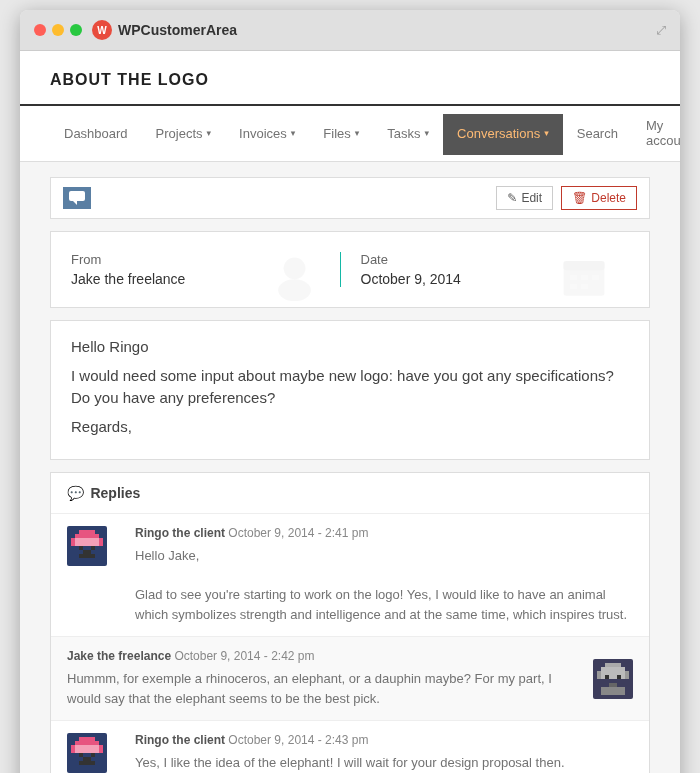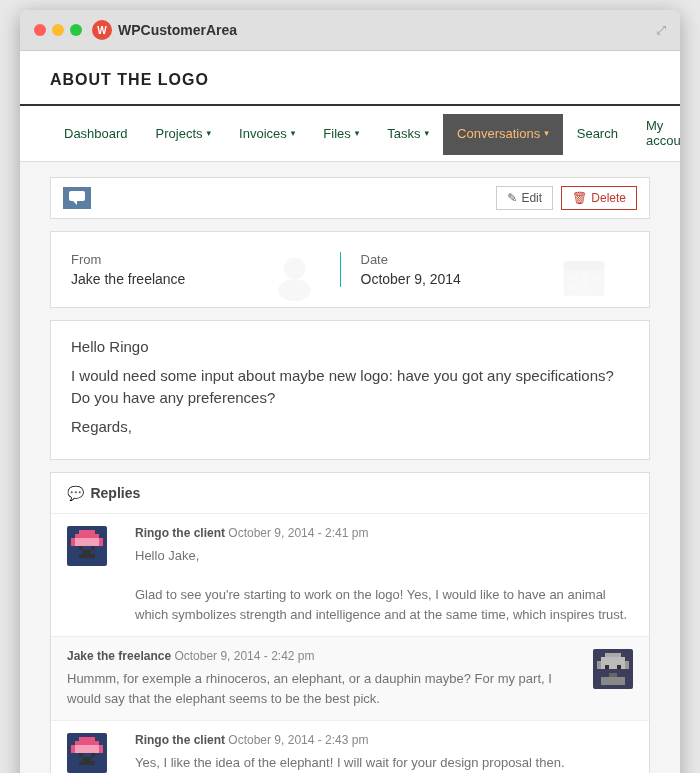--- a/index.html
+++ b/index.html
@@ -88,7 +88,7 @@
     .nav-item {
       padding: 12px 14px;
       font-size: 13px;
-      color: #14532d;
+      color: #737373;
       cursor: pointer;
       display: flex;
       align-items: center;

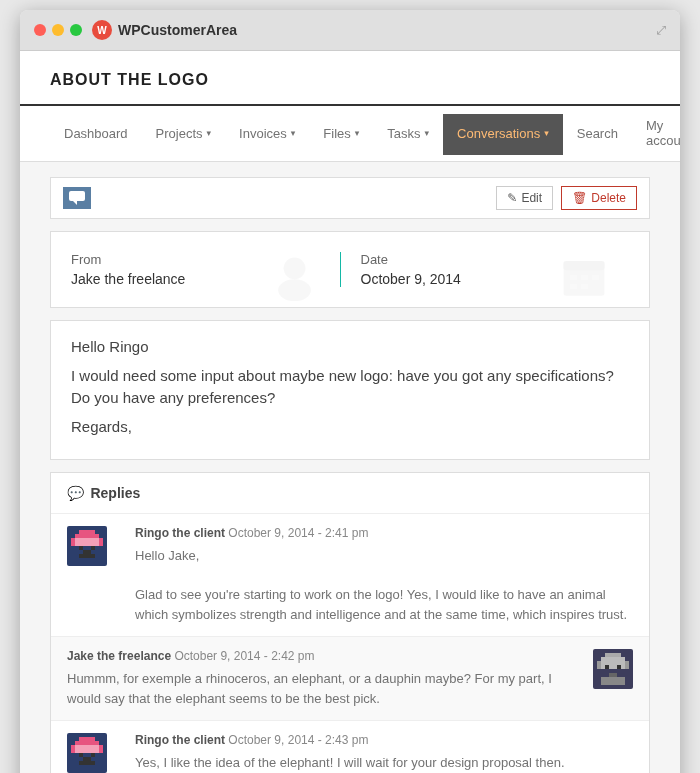--- a/index.html
+++ b/index.html
@@ -213,6 +213,7 @@
     .reply-item.right {
       flex-direction: row-reverse;
       background: #f9f9f9;
+      align-items: center;
     }
     .reply-avatar {
       width: 40px;

